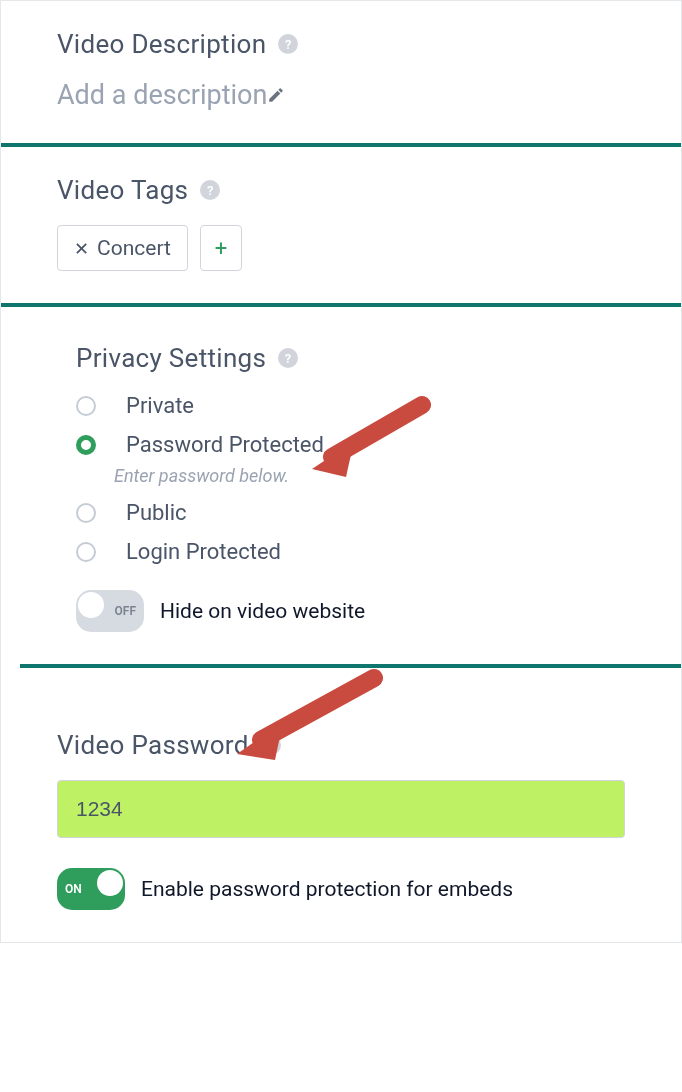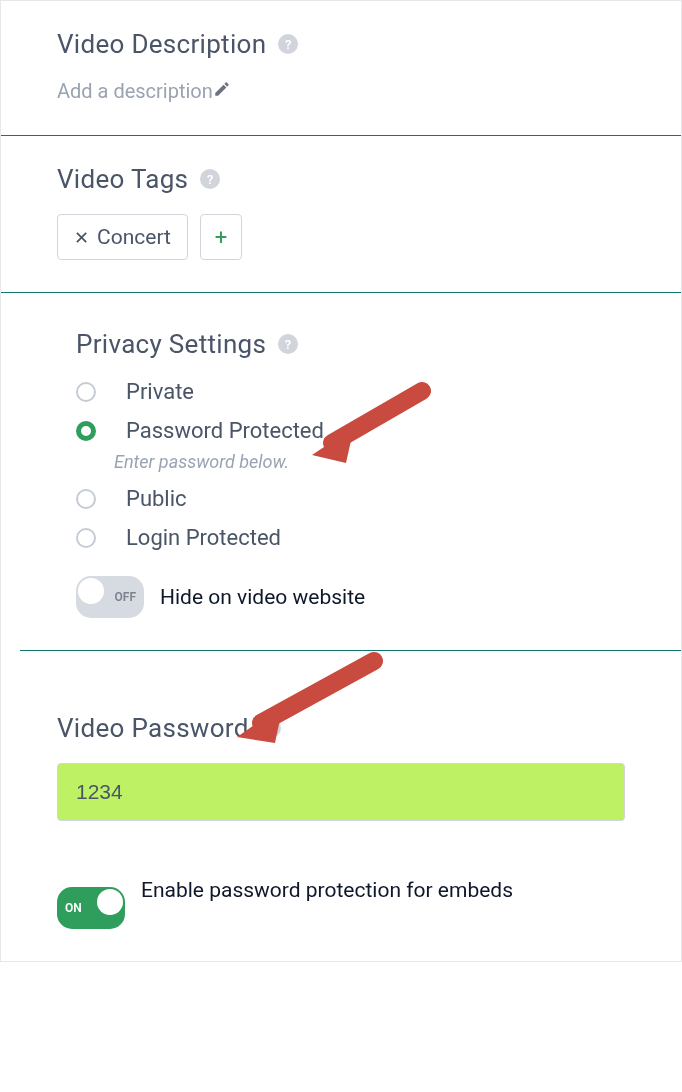--- a/index.html
+++ b/index.html
@@ -5,7 +5,7 @@
     * { box-sizing: border-box; margin: 0; padding: 0; }
     body { font-family: -apple-system, BlinkMacSystemFont, "Segoe UI", Roboto, sans-serif; background: #fff; width: 682px; }
     .container { border: 1px solid #e5e7eb; }
-    .section { padding: 28px 56px 32px 56px; border-bottom: 1px solid #0f766e; }
+    .section { padding: 28px 56px 32px 56px; border-bottom: 4px solid #0f766e; }
     .section:last-child { border-bottom: none; }
     .section-title { font-size: 26px; font-weight: 400; color: #4a5568; letter-spacing: 0.3px; display: flex; align-items: center; gap: 12px; margin-bottom: 20px; }
     .help-icon { display: inline-flex; align-items: center; justify-content: center; width: 20px; height: 20px; border-radius: 50%; background: #d1d5db; color: #fff; font-size: 13px; font-weight: 600; cursor: pointer; }

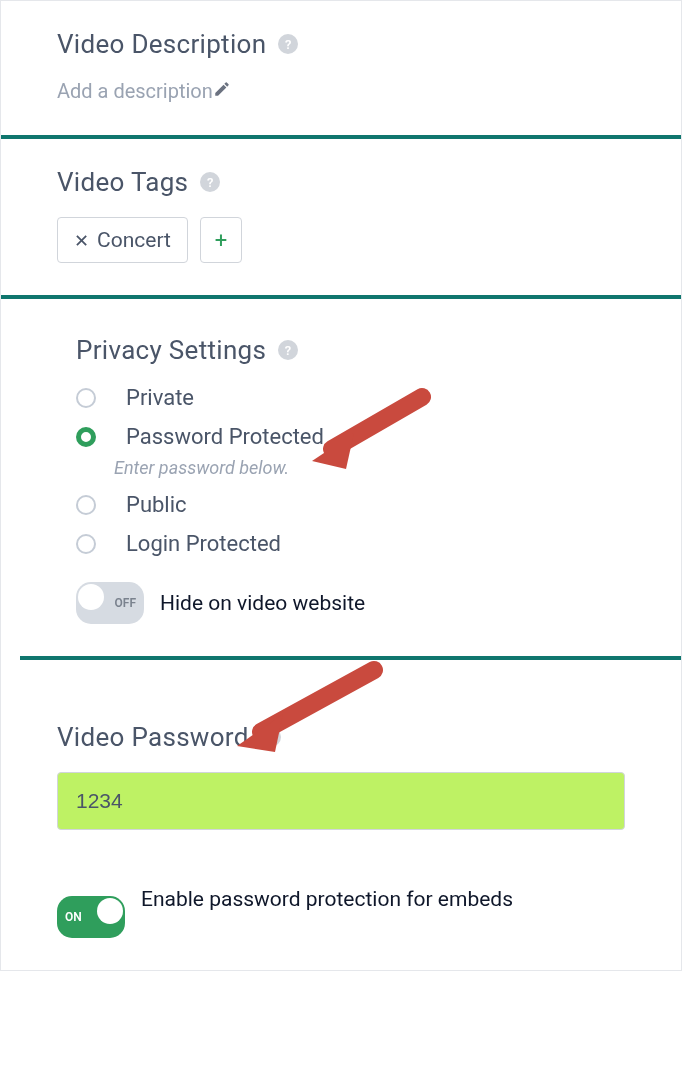--- a/index.html
+++ b/index.html
@@ -9,7 +9,7 @@
     .section:last-child { border-bottom: none; }
     .section-title { font-size: 26px; font-weight: 400; color: #4a5568; letter-spacing: 0.3px; display: flex; align-items: center; gap: 12px; margin-bottom: 20px; }
     .help-icon { display: inline-flex; align-items: center; justify-content: center; width: 20px; height: 20px; border-radius: 50%; background: #d1d5db; color: #fff; font-size: 13px; font-weight: 600; cursor: pointer; }
-    .description-placeholder { font-size: 20px; color: #9aa3b2; display: flex; align-items: center; cursor: text; }
+    .description-placeholder { font-size: 27px; color: #9aa3b2; display: flex; align-items: center; cursor: text; }
     .pencil-icon svg { width: 18px; height: 18px; fill: #6b7280; }
     .tags-row { display: flex; gap: 12px; align-items: center; }
     .tag { display: inline-flex; align-items: center; gap: 8px; padding: 10px 16px; border: 1px solid #d1d5db; border-radius: 4px; font-size: 21px; color: #4a5568; }

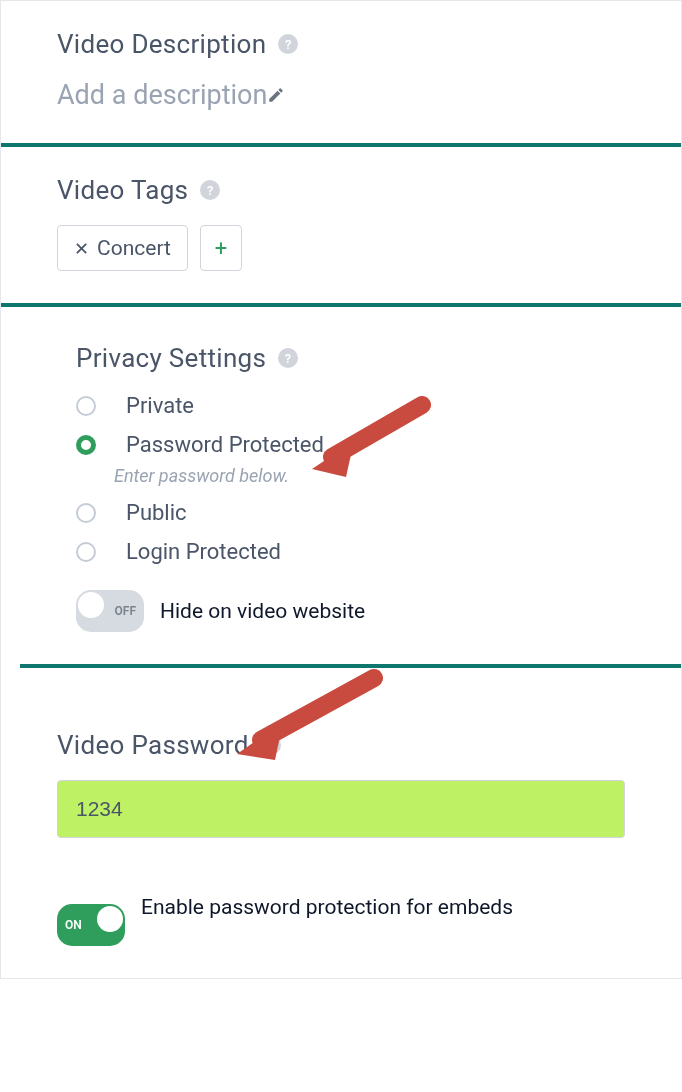--- a/index.html
+++ b/index.html
@@ -23,7 +23,7 @@
     .toggle-row { display: flex; align-items: center; gap: 16px; margin-top: 26px; }
     .toggle { position: relative; width: 68px; height: 42px; border-radius: 15px; cursor: pointer; display: flex; align-items: center; }
     .toggle.off { background: #d6dbe2; }
-    .toggle.on { background: #2f9e5c; margin-top: 36px; }
+    .toggle.on { background: #2f9e5c; }
     .toggle-knob { position: absolute; width: 26px; height: 26px; background: #fff; border-radius: 50%; top: 2px; }
     .toggle.off .toggle-knob { left: 2px; }
     .toggle.on .toggle-knob { right: 2px; }

